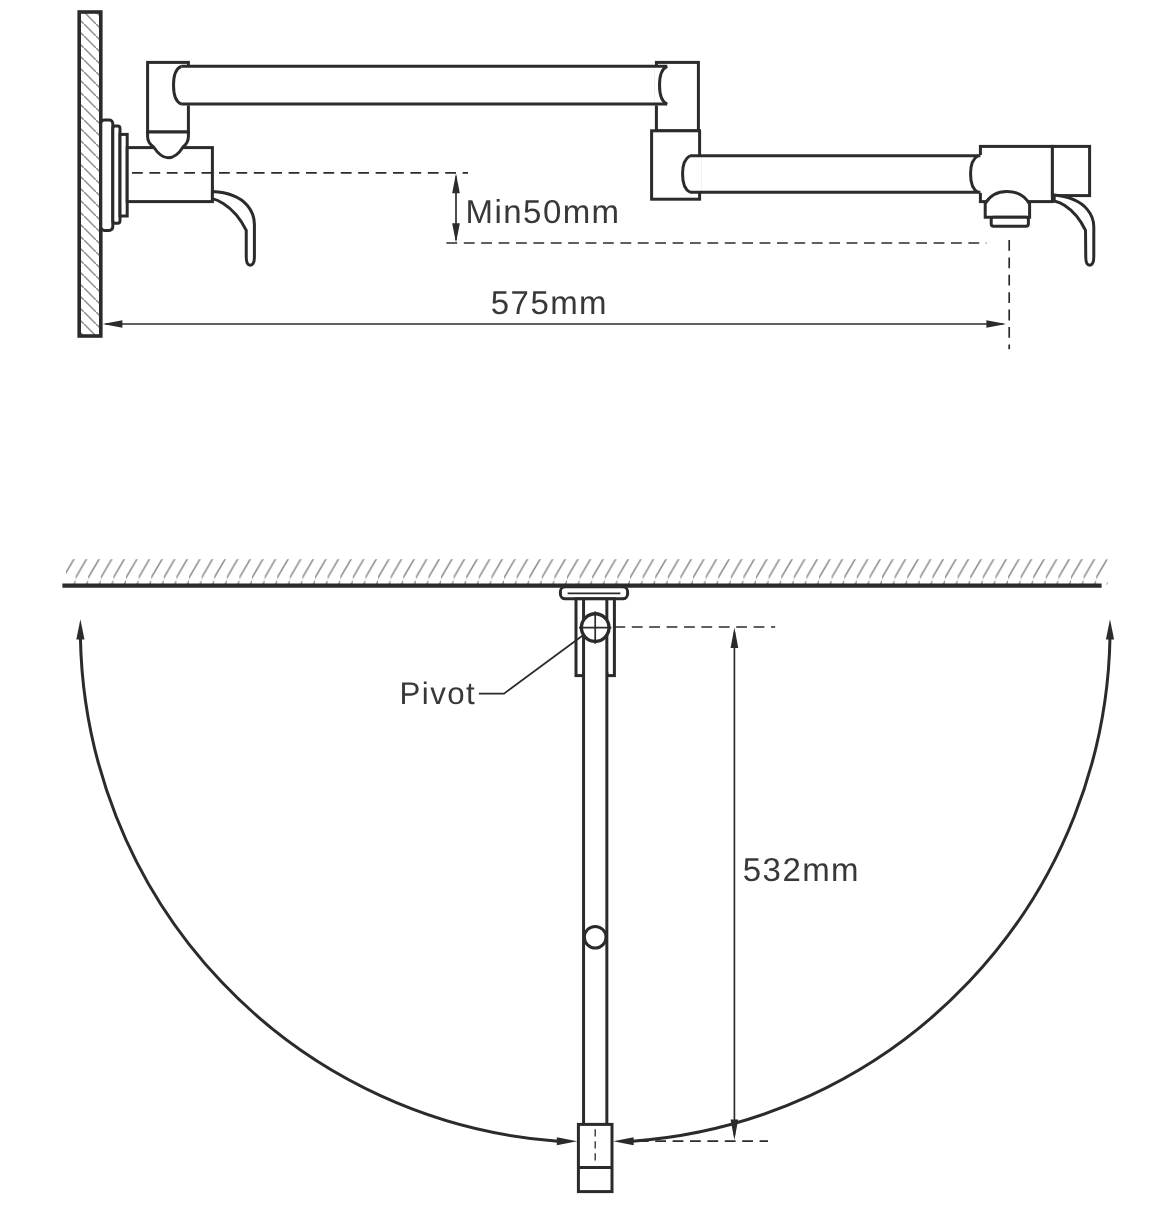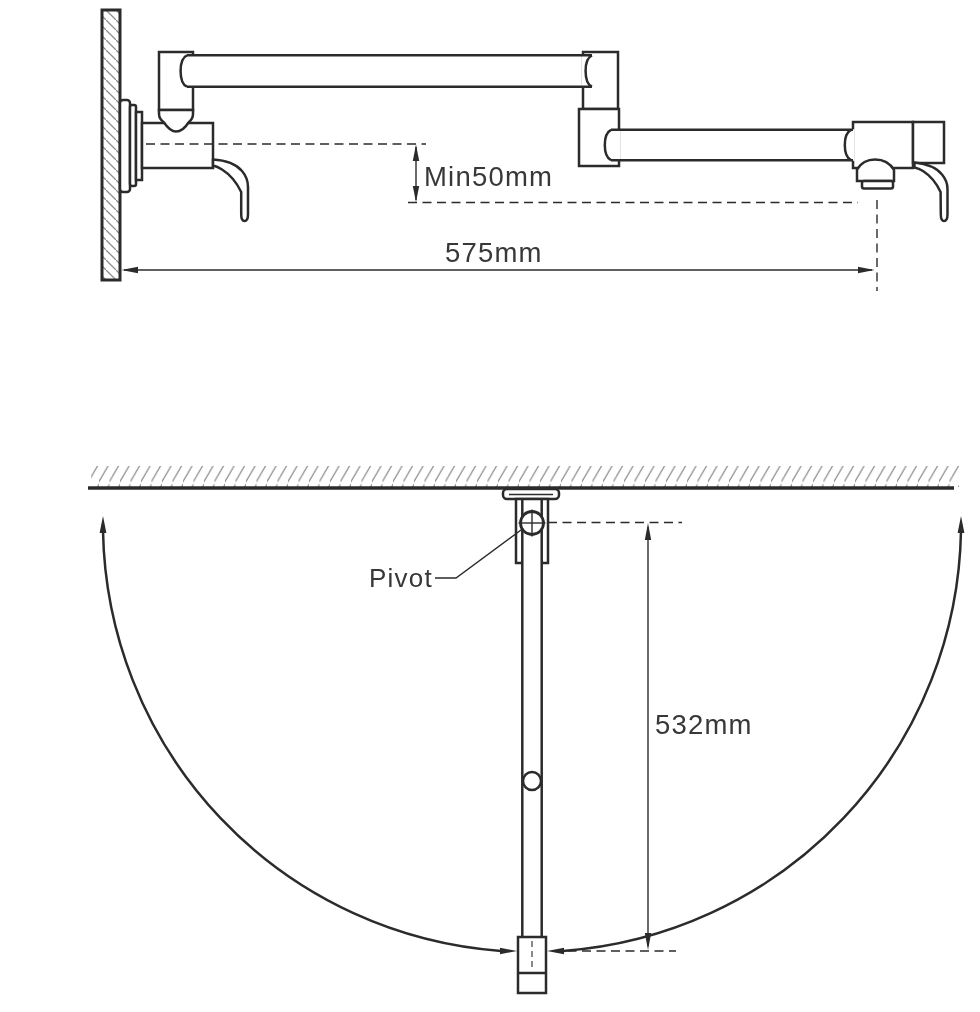--- a/index.html
+++ b/index.html
@@ -14,7 +14,6 @@
     width: 888px;
     height: 1012px;
     position: relative;
-    padding-left: 36px;
   }
   svg {
     display: block;

